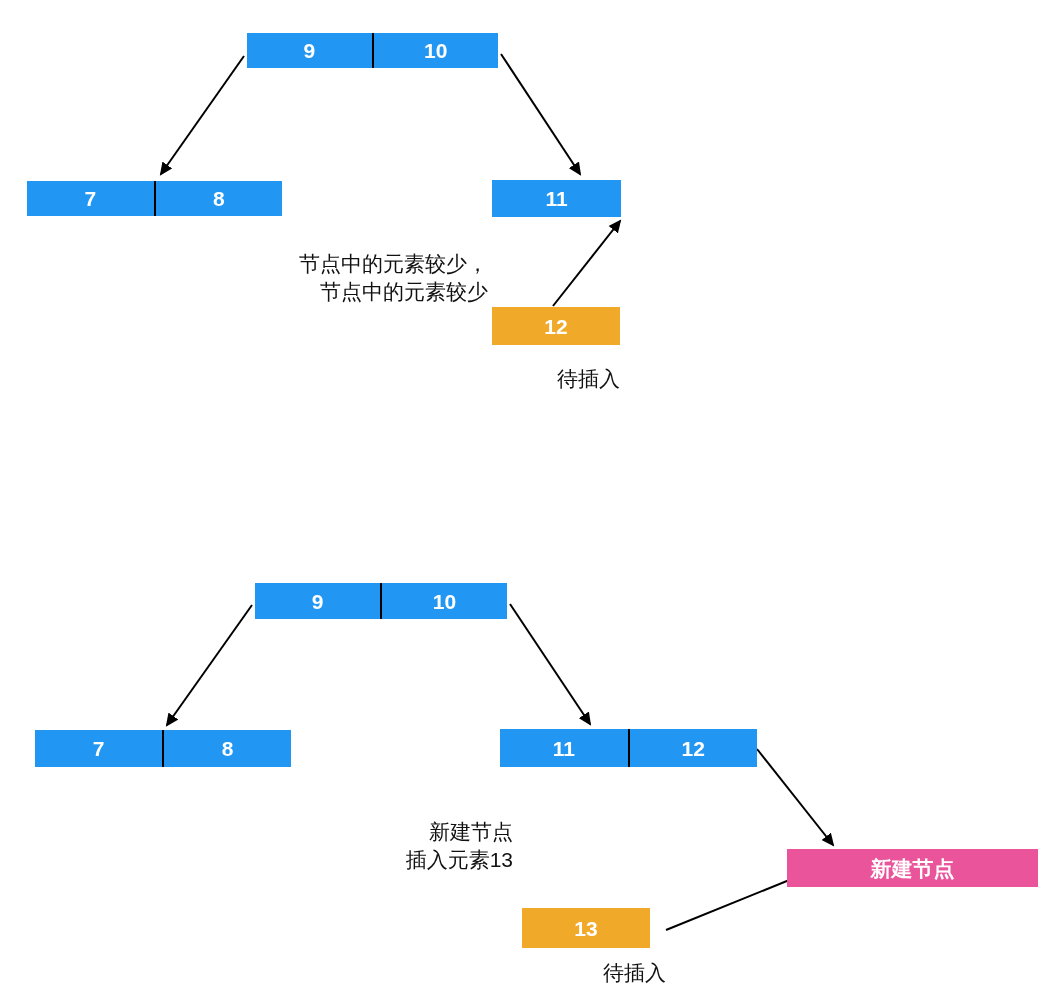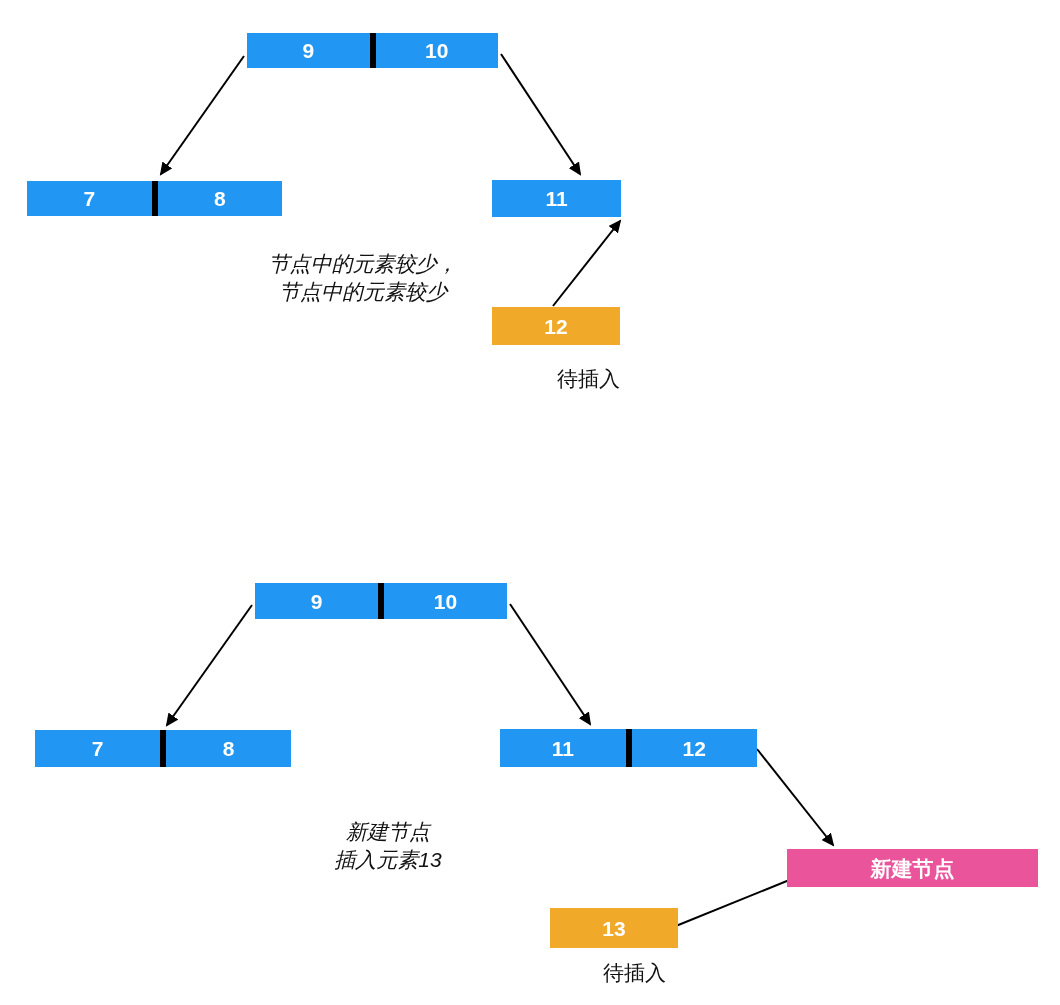--- a/index.html
+++ b/index.html
@@ -32,7 +32,7 @@
     user-select: none;
   }
   .node .cell + .cell {
-    border-left: 6px solid #000000;
+    border-left: 2px solid #000000;
   }
   .blue   { background: var(--node-blue, #2196F3); }
   .orange { background: var(--pending-orange, #F0A929); }

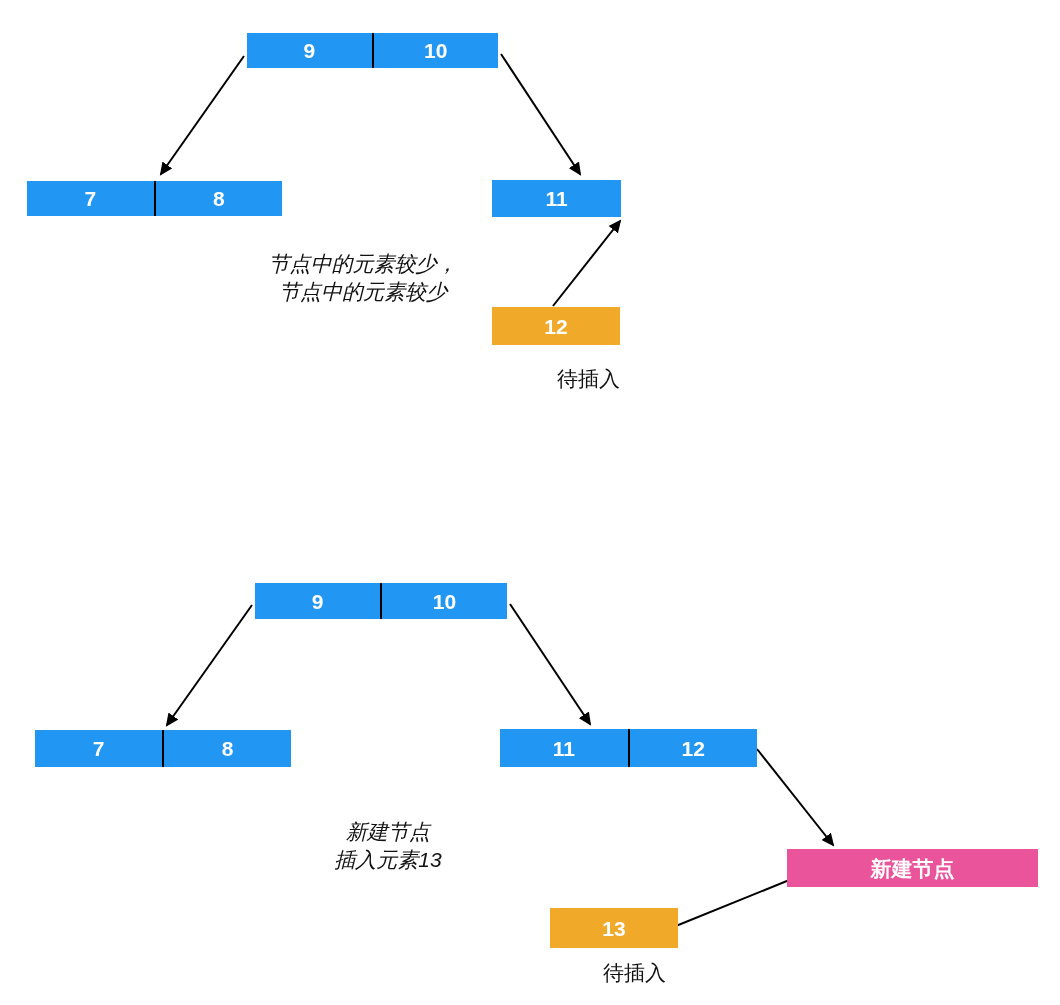--- a/index.html
+++ b/index.html
@@ -39,12 +39,11 @@
   .pink   { background: var(--new-node-pink, #E9549B); }
   .note {
     position: absolute;
-    text-align: center;
+    text-align: right;
     color: #111111;
     font-size: 21px;
     line-height: 28px;
     white-space: nowrap;
-    font-style: italic;
   }
   .caption {
     position: absolute;

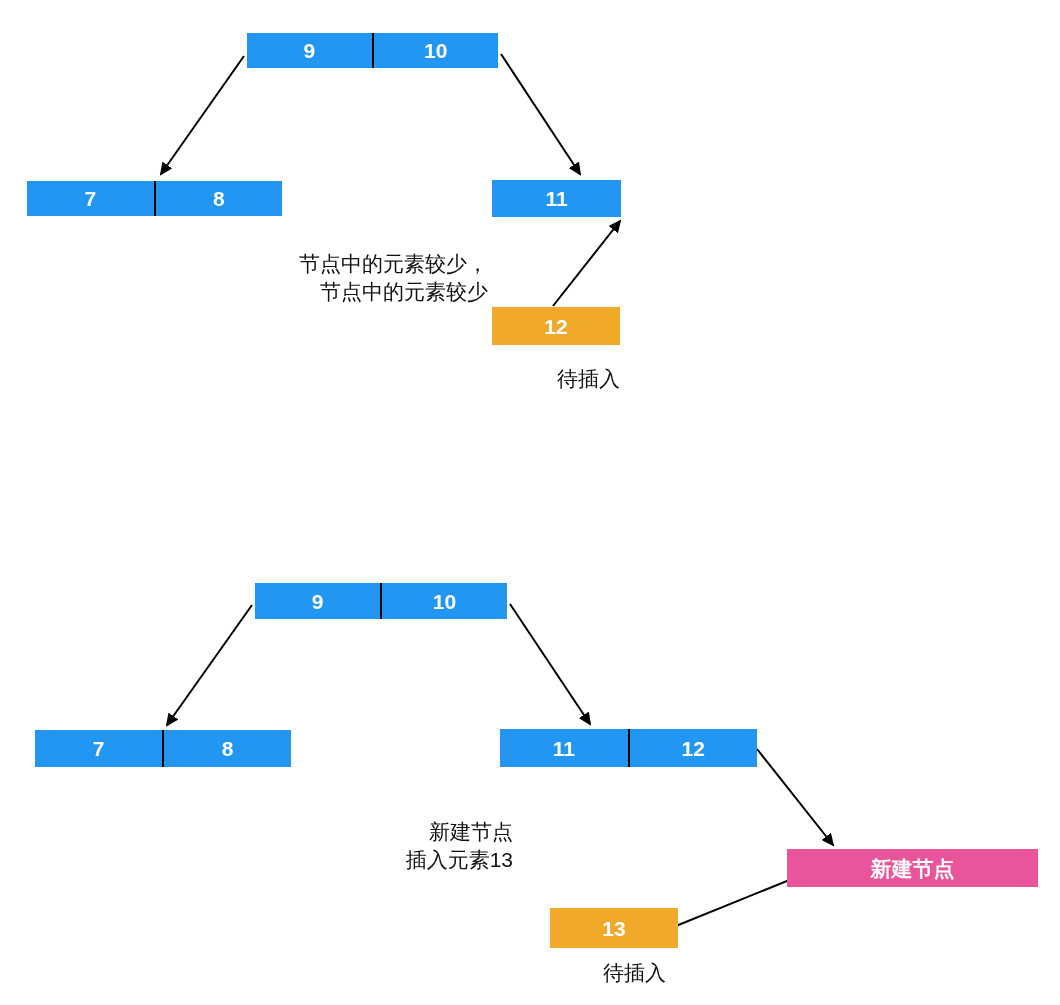--- a/index.html
+++ b/index.html
@@ -129,7 +129,7 @@
     <div class="cell">新建节点</div>
   </div>
 
-  <div class="node orange" style="left:550px; top:908px; width:128px; height:40px;">
+  <div class="node orange" style="left:522px; top:908px; width:128px; height:40px;">
     <div class="cell">13</div>
   </div>
 

